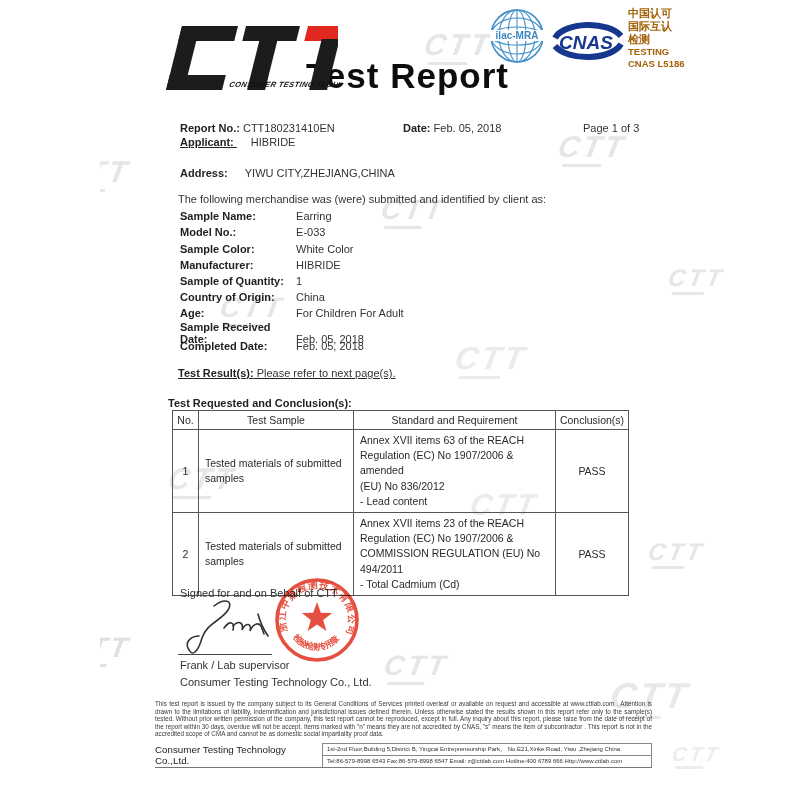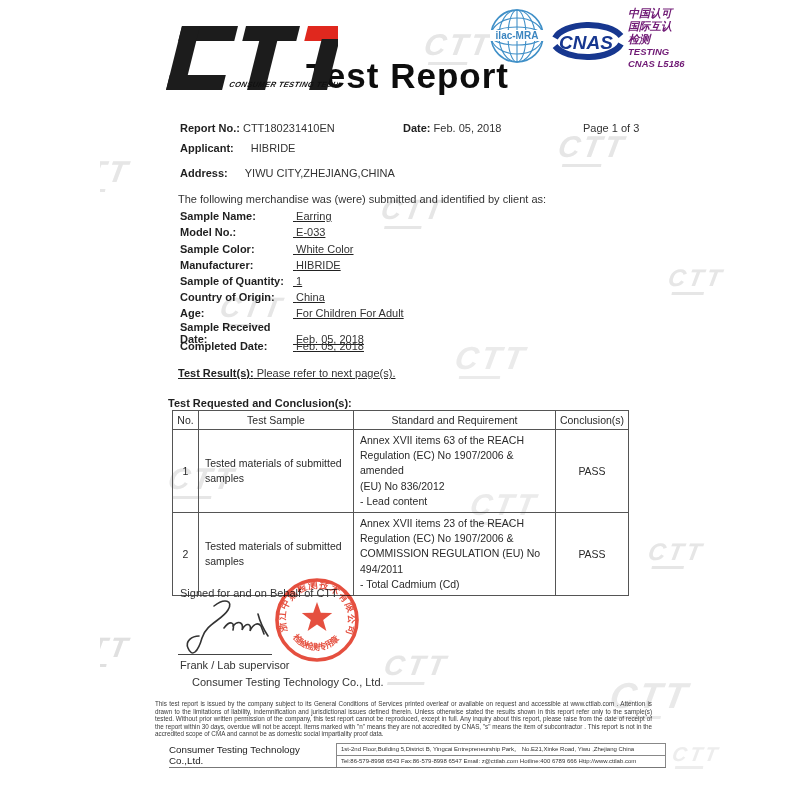--- a/index.html
+++ b/index.html
@@ -21,7 +21,7 @@
   .ctt-logo { position:absolute; left:148px; top:26px; z-index:2; }
   .ilac-logo { position:absolute; left:487px; top:6px; z-index:2; }
   .cnas-logo { position:absolute; left:551px; top:17px; z-index:2; }
-  .accred { position:absolute; left:628px; top:7px; z-index:2; color:#701a75; font-weight:bold;font-style:italic; }
+  .accred { position:absolute; left:628px; top:7px; z-index:2; color:#a16207; font-weight:bold; }
   .accred .cn { font-size:11px; line-height:13px; }
   .accred .en { font-size:9.5px; line-height:12px; }
   .doc-title {

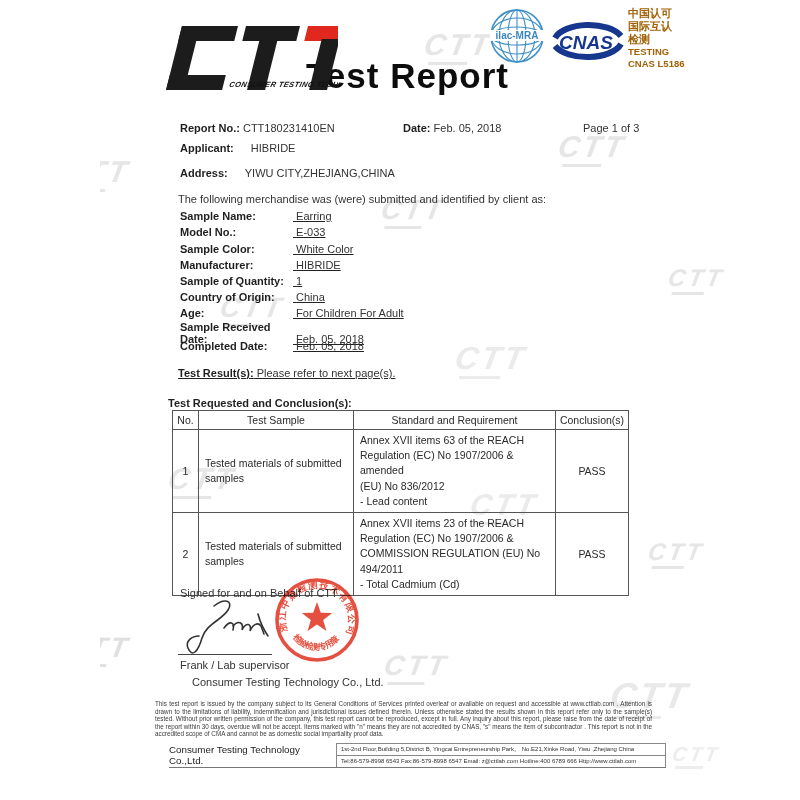--- a/index.html
+++ b/index.html
@@ -35,7 +35,7 @@
   .meta-report { left:180px; top:122px; }
   .meta-date { left:403px; top:122px; }
   .meta-page { left:583px; top:122px; }
-  .meta-applicant { left:180px; top:142px; }
+  .meta-applicant { left:180px; top:136px;text-decoration:underline; }
   .meta-address { left:180px; top:167px; }
   .meta-applicant .v, .meta-address .v { display:inline-block; margin-left:14px; }
   .intro { left:178px; top:193px; }

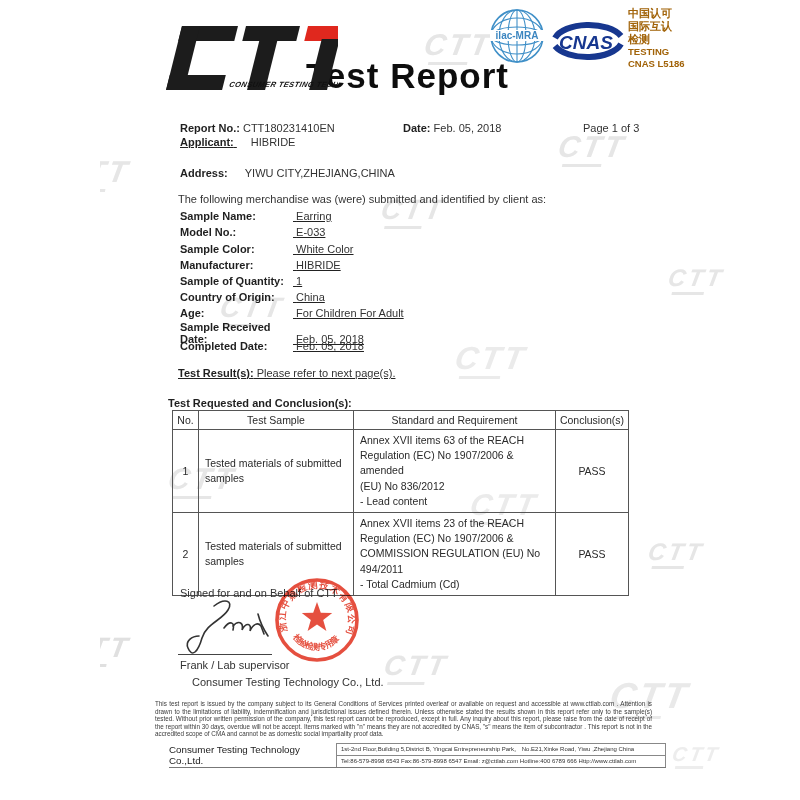--- a/index.html
+++ b/index.html
@@ -39,7 +39,7 @@
   .meta-address { left:180px; top:167px; }
   .meta-applicant .v, .meta-address .v { display:inline-block; margin-left:14px; }
   .intro { left:178px; top:193px; }
-  .srow { position:absolute; left:180px; font-size:11px; z-index:1;text-decoration:underline; }
+  .srow { position:absolute; left:180px; font-size:11px; z-index:1; }
   .flabel { display:inline-block; width:113px; font-weight:bold; color:#1f1f1f; }
   .fvalue { color:#333; }
   .result-line { left:178px; top:367px; text-decoration:underline; }

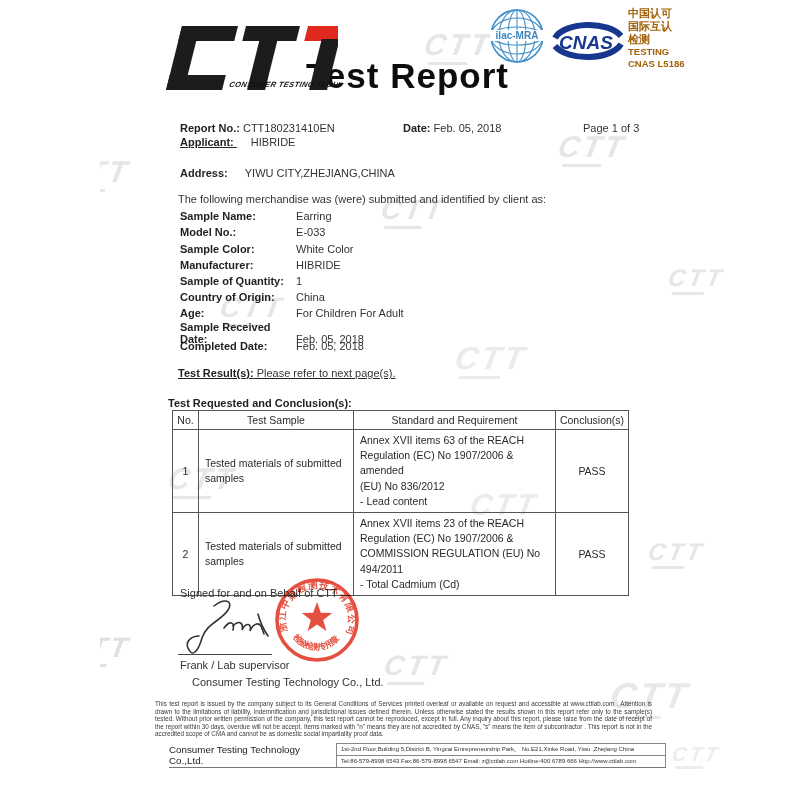--- a/index.html
+++ b/index.html
@@ -60,7 +60,7 @@
   .sig-svg { position:absolute; left:172px; top:598px; z-index:1; }
   .sig-underline { position:absolute; left:178px; top:654px; width:94px; height:1px; background:#444; z-index:1; }
   .sig-name { left:180px; top:659px; }
-  .sig-company { left:180px; top:676px;margin-left:12px; }
+  .sig-company { left:180px; top:676px; }
   .stamp { position:absolute; left:273px; top:576px; z-index:3; opacity:.9; mix-blend-mode:multiply; }
   
   .disclaimer {

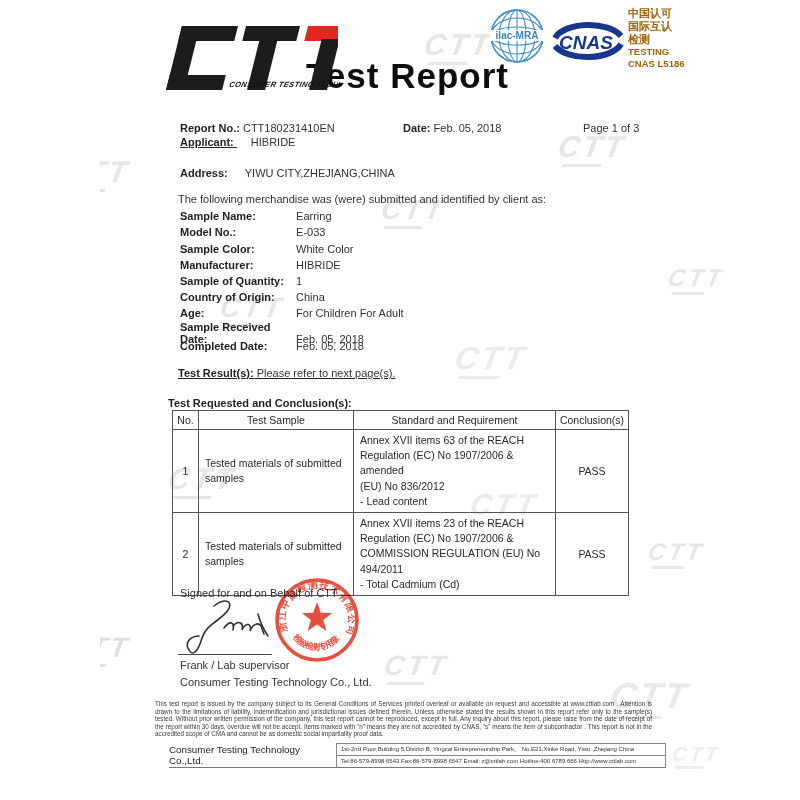--- a/index.html
+++ b/index.html
@@ -68,7 +68,7 @@
     font-size:6.3px; line-height:7.6px; color:#3a3a3a; text-align:justify;
   }
   .footer-bar {
-    position:absolute; left:169px; top:743px; width:497px; z-index:1;
+    position:absolute; left:155px; top:743px; width:497px; z-index:1;
     display:flex; align-items:stretch; border-bottom:1px solid #777;
   }
   .footer-company { width:167px; font-size:9.8px; color:#222; display:flex; align-items:center; }

